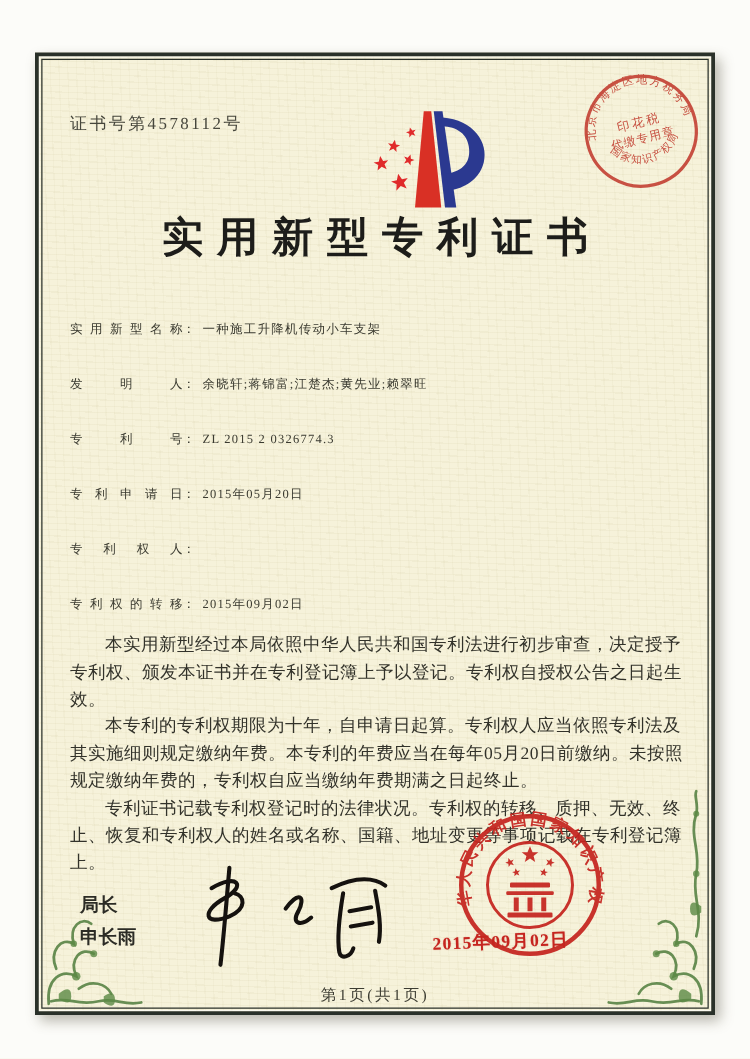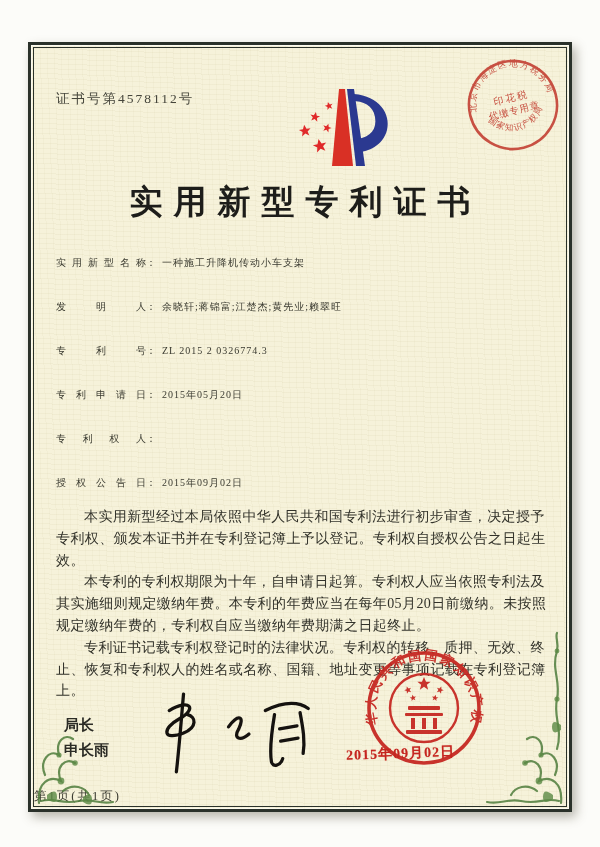--- a/index.html
+++ b/index.html
@@ -25,7 +25,7 @@
   .revenue-stamp{position:absolute;left:430px;top:8px;width:98px;height:98px;transform:rotate(-14deg);opacity:.88;}
   .logo{position:absolute;left:210px;top:38px;width:180px;height:92px;}
   .title{
-    position:absolute;left:0;top:132px;width:100%;text-align:center;
+    position:absolute;left:0;top:120px;width:100%;text-align:center;
     font-size:33px;font-weight:700;color:#1d1d1a;letter-spacing:11px;text-indent:11px;
     font-family:"Liberation Serif", serif;
   }

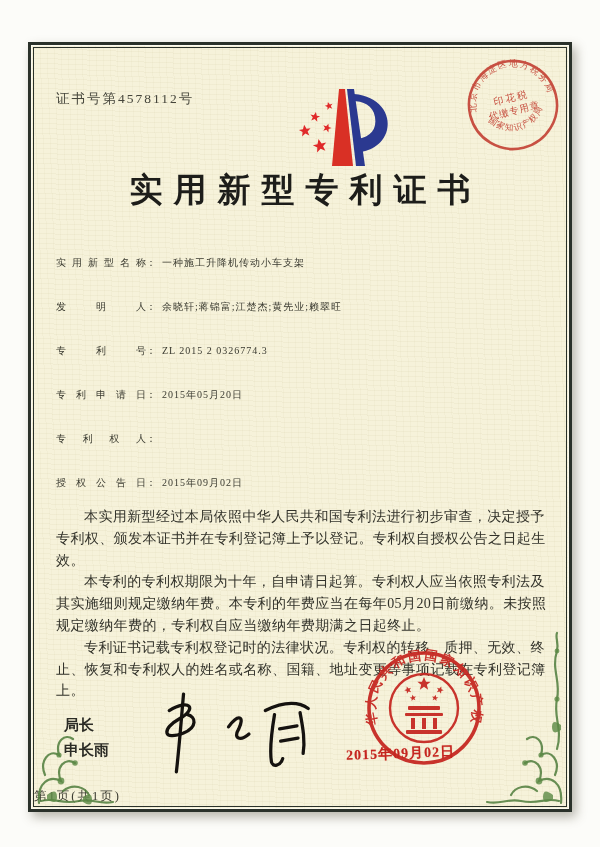--- a/index.html
+++ b/index.html
@@ -130,7 +130,7 @@
           <span class="fcolon">：</span>
       </div>
       <div class="field">
-        <span class="flabel">授权公告日</span>
+        <span class="flabel">专利权的转移</span>
           <span class="fcolon">：</span>
           <span class="fvalue">2015年09月02日</span>
       </div>

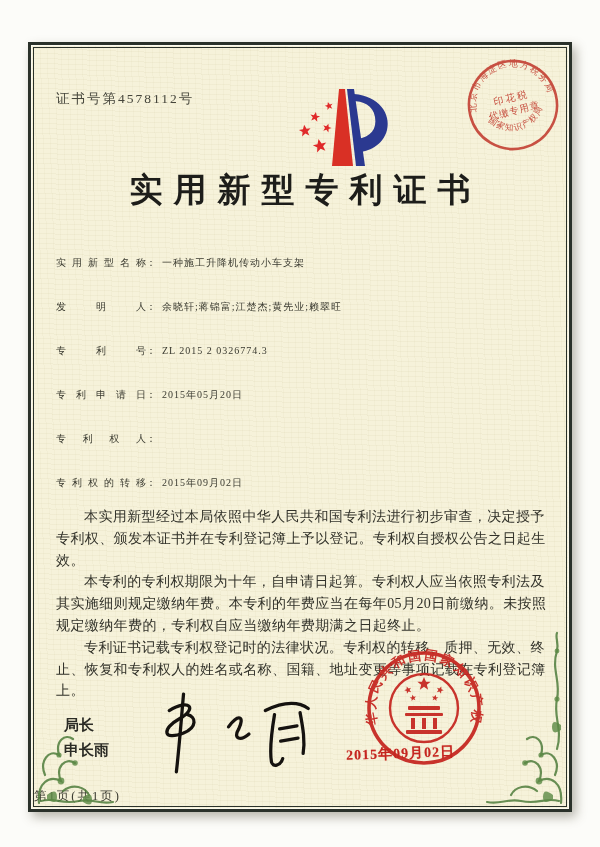--- a/index.html
+++ b/index.html
@@ -51,7 +51,7 @@
     color:#c5251f;font-weight:700;font-size:14px;letter-spacing:1px;
     transform:rotate(-2deg);text-shadow:0 0 1px rgba(197,37,31,.4);}
   
-  .footer{position:absolute;left:0;top:740px;width:100%;text-align:left;
+  .footer{position:absolute;left:0;top:740px;width:100%;text-align:center;
     font-size:12.5px;letter-spacing:2px;color:#3c3c32;}
   
   .flourish-bl{position:absolute;left:-1px;bottom:-1px;width:118px;height:128px;}

